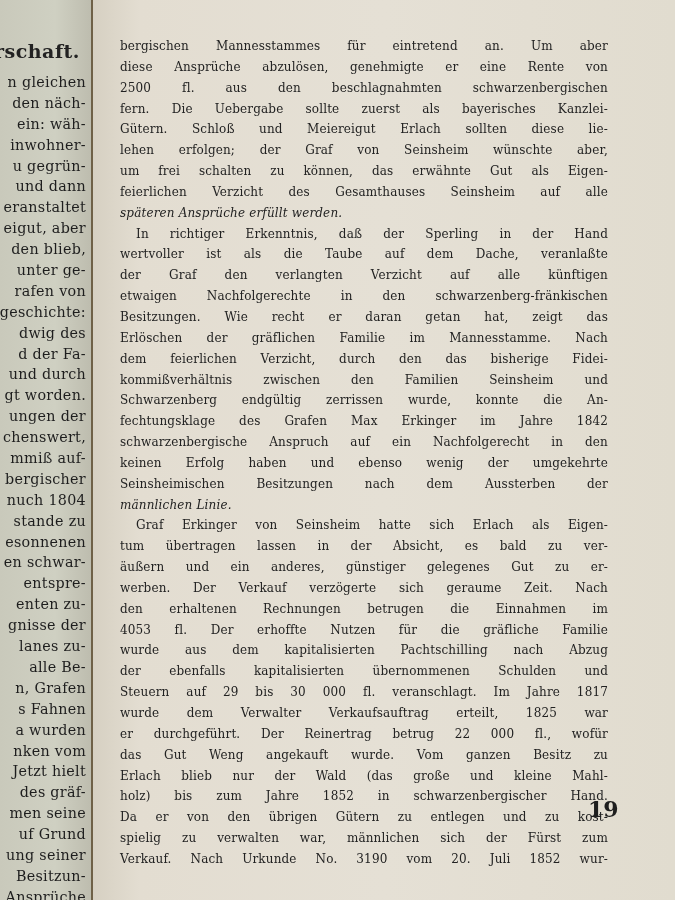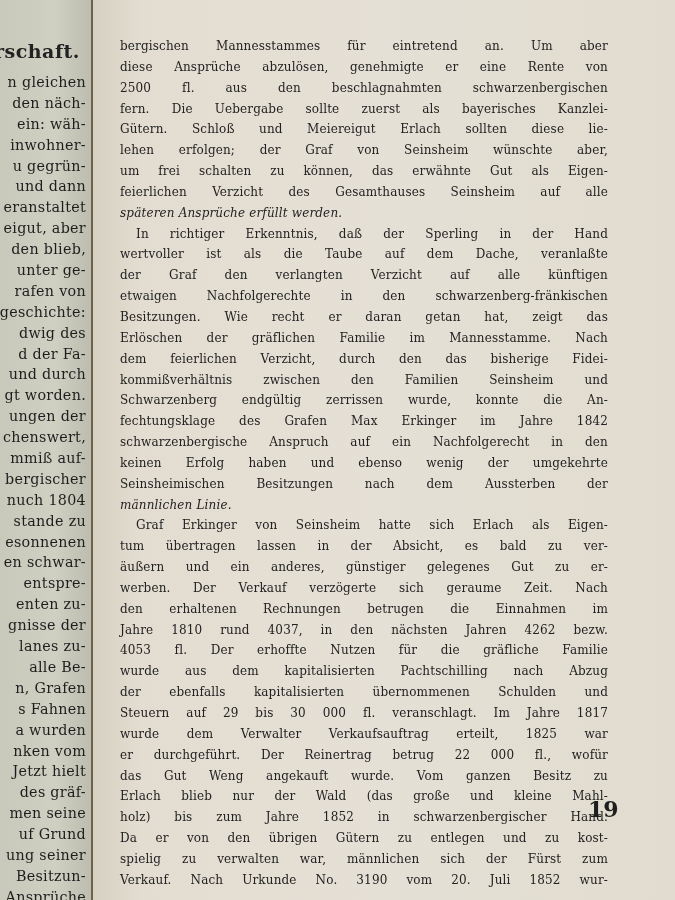--- a/index.html
+++ b/index.html
@@ -128,7 +128,6 @@
     <div class="line">äußern und ein anderes, günstiger gelegenes Gut zu er-</div>
     <div class="line">werben. Der Verkauf verzögerte sich geraume Zeit. Nach</div>
     <div class="line">den erhaltenen Rechnungen betrugen die Einnahmen im</div>
-    <div class="line">Jahre 1810 rund 4037, in den nächsten Jahren 4262 bezw.</div>
     <div class="line">4053 fl. Der erhoffte Nutzen für die gräfliche Familie</div>
     <div class="line">wurde aus dem kapitalisierten Pachtschilling nach Abzug</div>
     <div class="line">der ebenfalls kapitalisierten übernommenen Schulden und</div>

